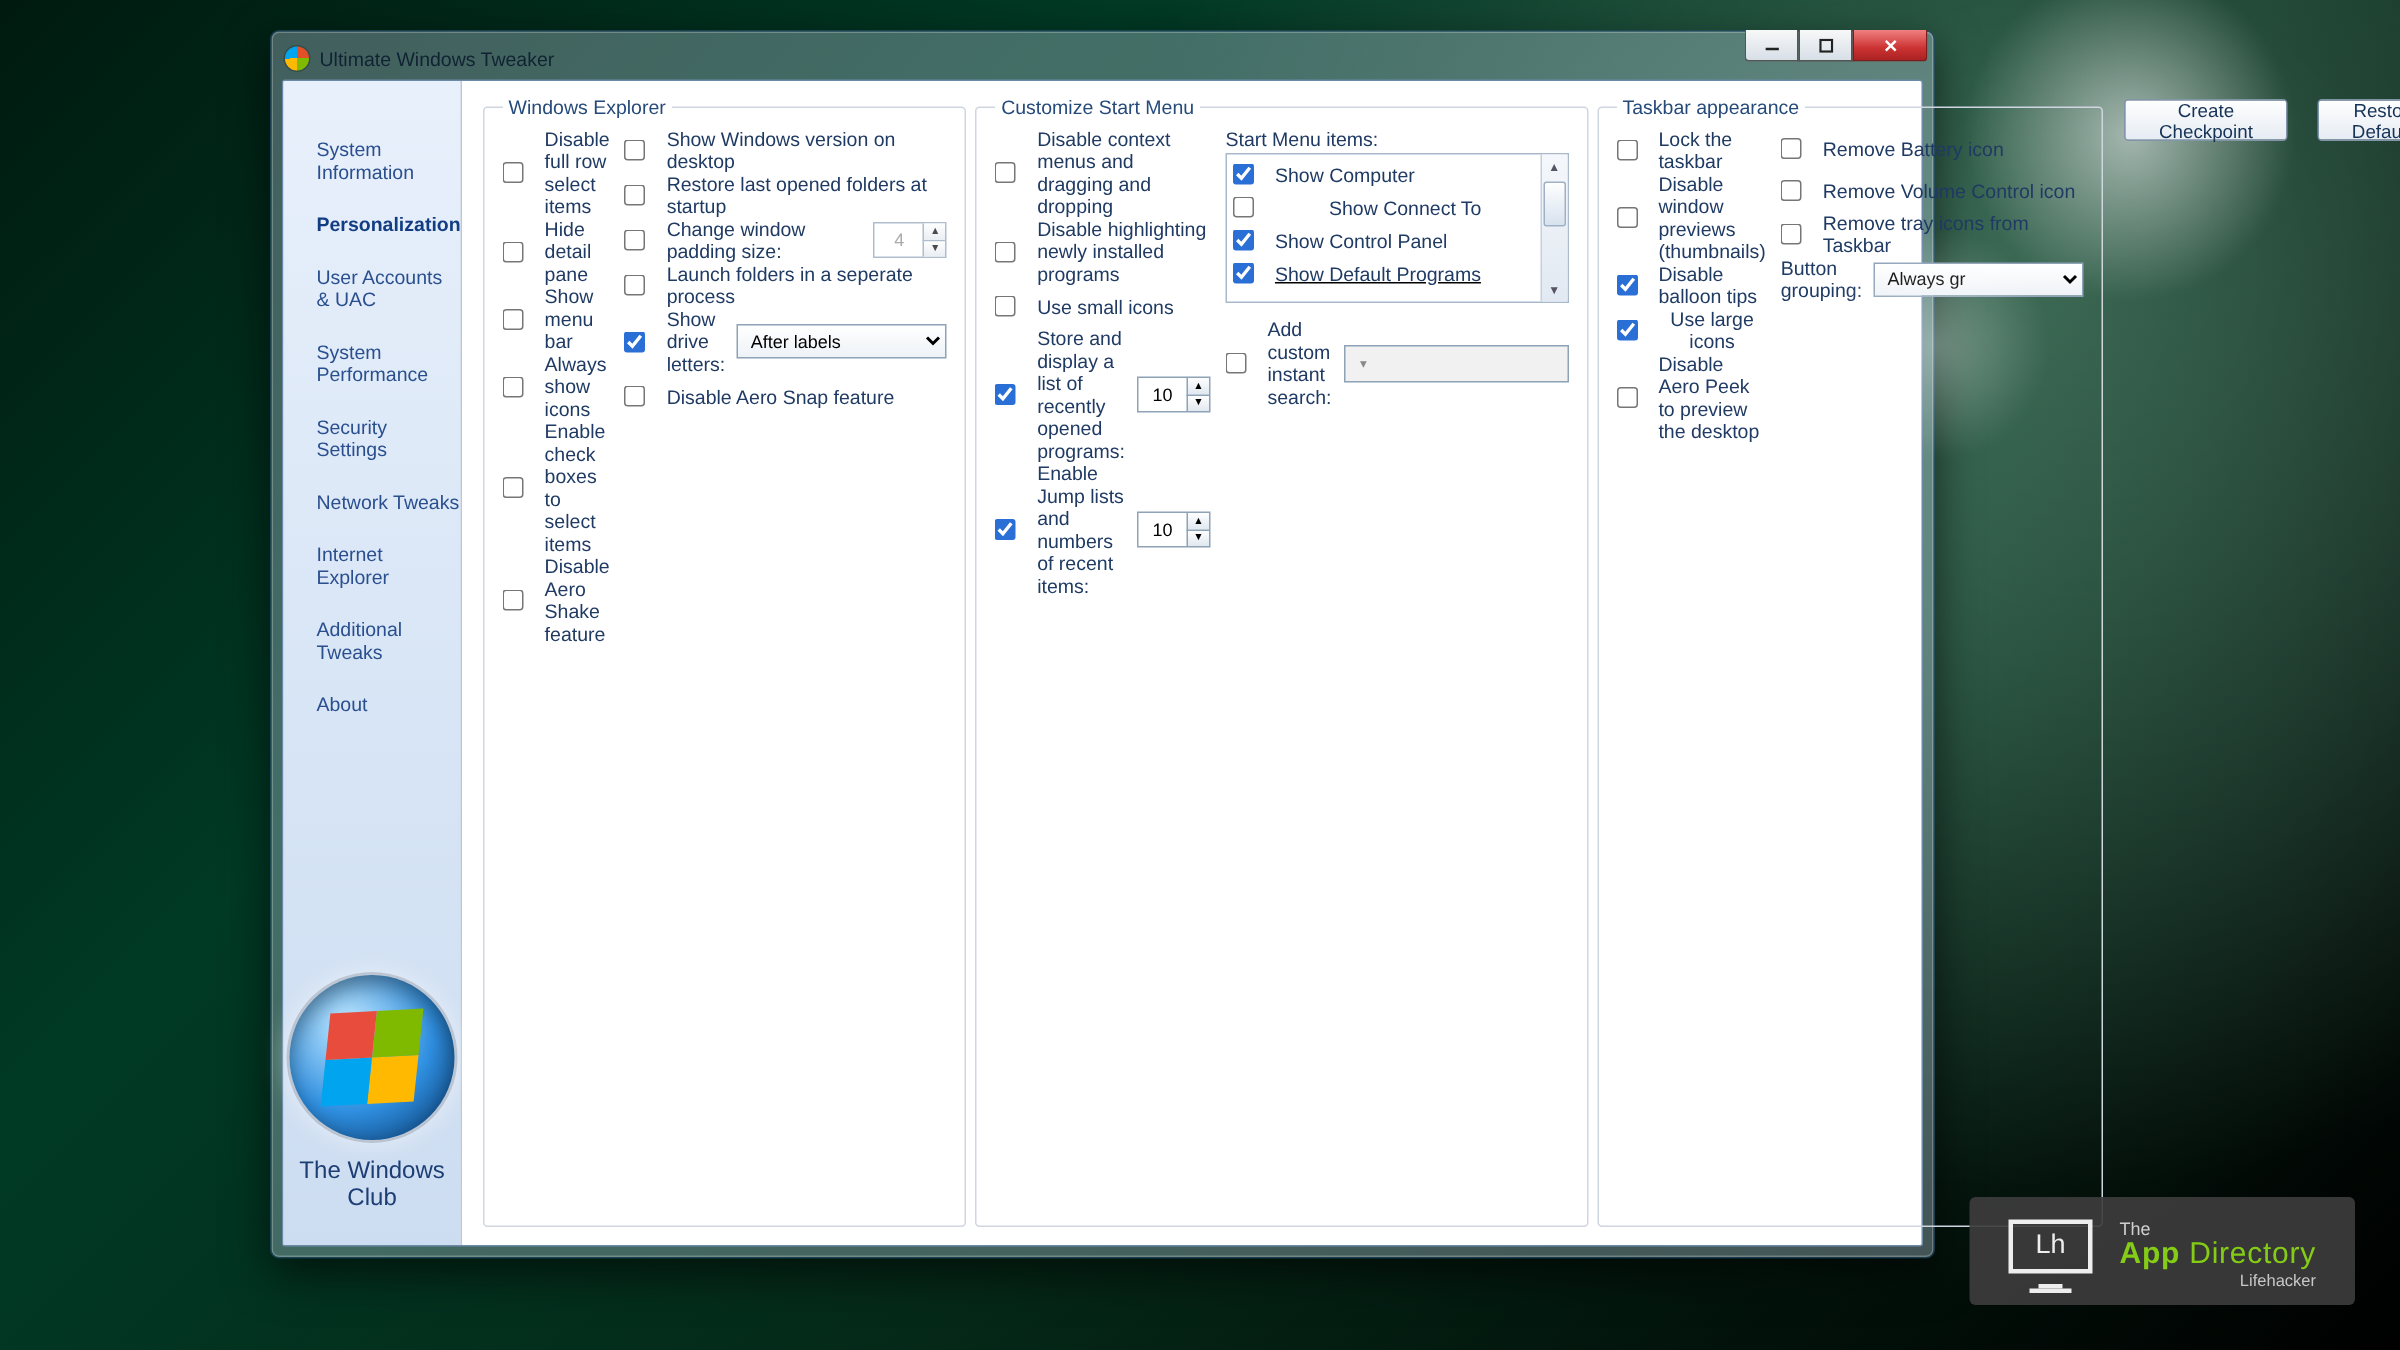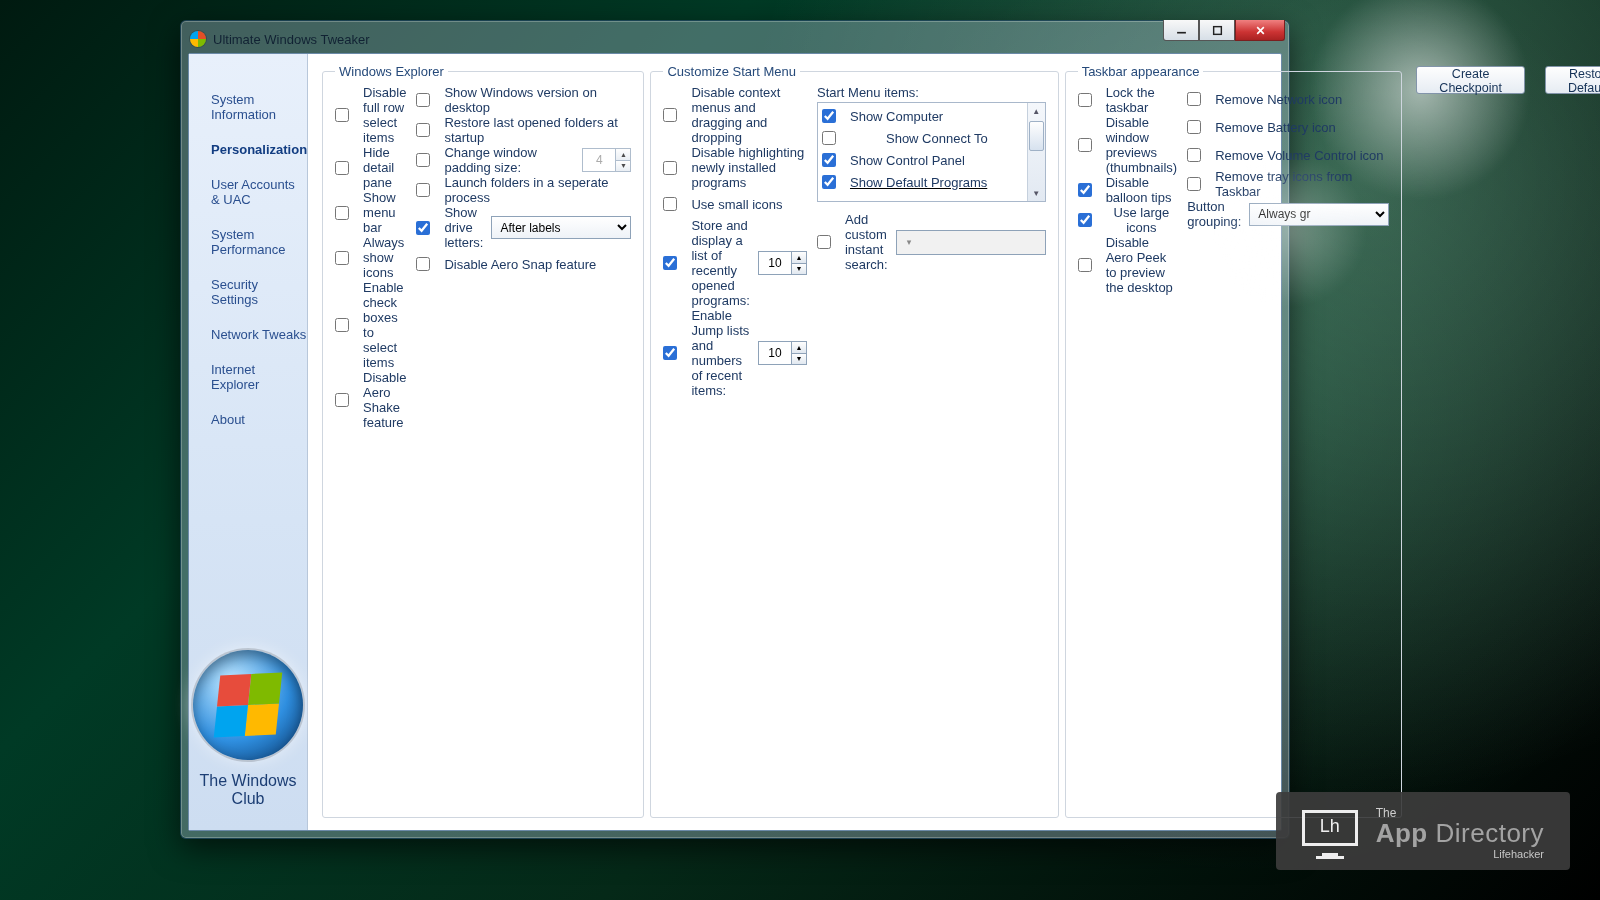--- a/index.html
+++ b/index.html
@@ -325,10 +325,6 @@
           <div class="col right" id="tb-right">
               <div class="row">
                 <input type="checkbox" style="">
-                <label style="flex: 1 1 0%;">Remove Network icon</label>
-              </div>
-              <div class="row">
-                <input type="checkbox" style="">
                 <label style="flex: 1 1 0%;">Remove Battery icon</label>
               </div>
               <div class="row">

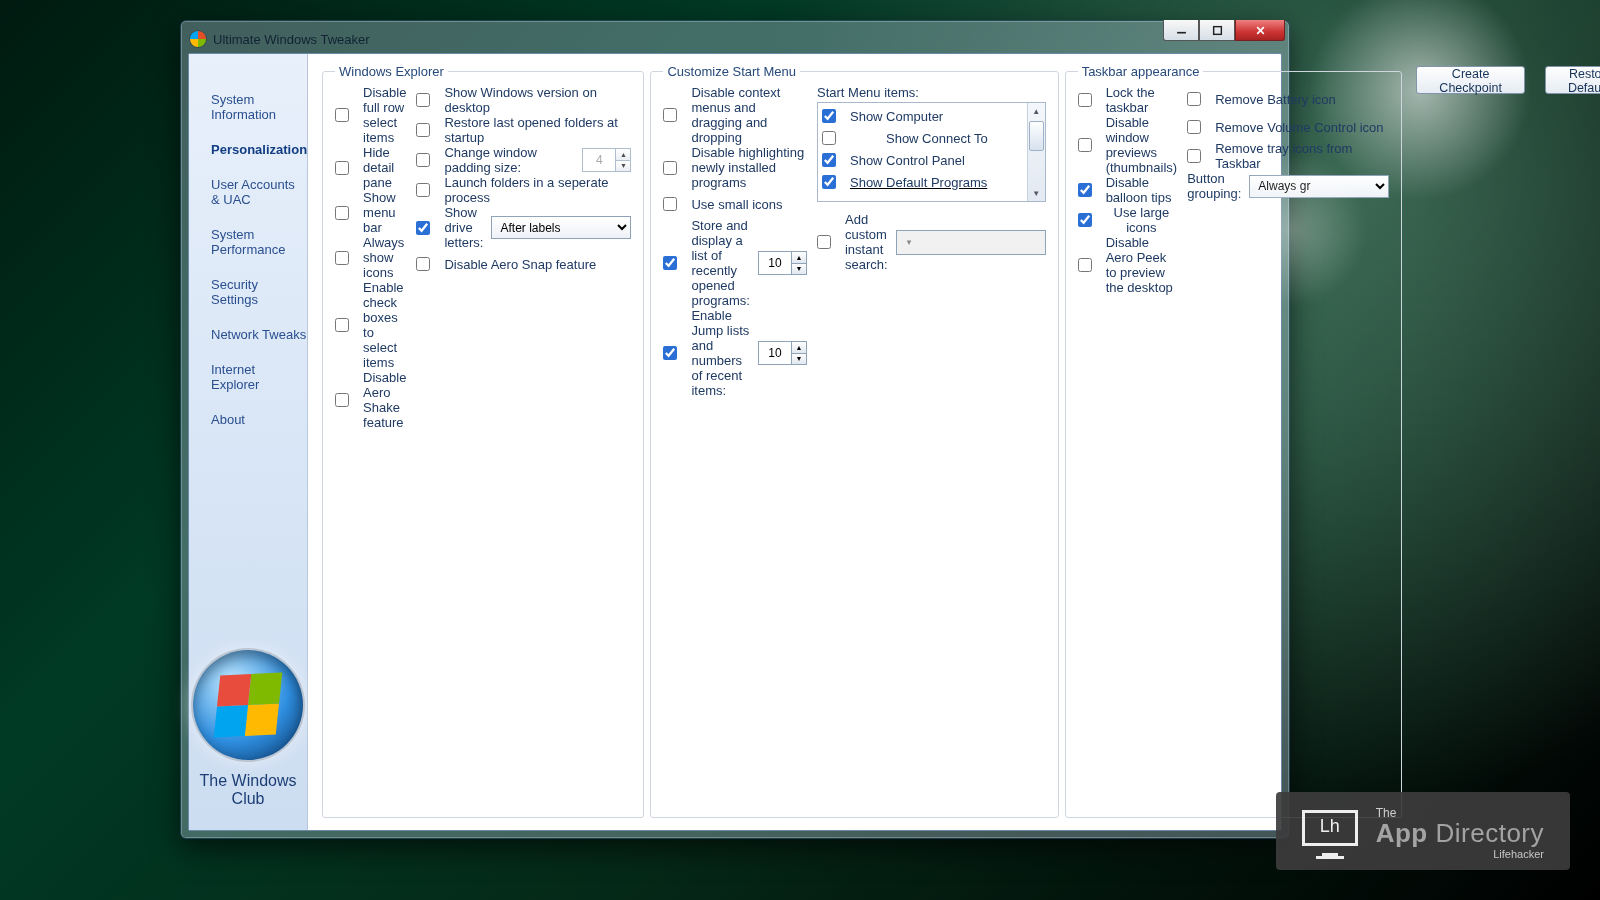--- a/index.html
+++ b/index.html
@@ -143,6 +143,7 @@
           <div class="navitem">Security Settings</div>
           <div class="navitem">Network Tweaks</div>
           <div class="navitem">Internet Explorer</div>
+          <div class="navitem">Additional Tweaks</div>
           <div class="navitem">About</div>
         </div>
       <div class="brand">

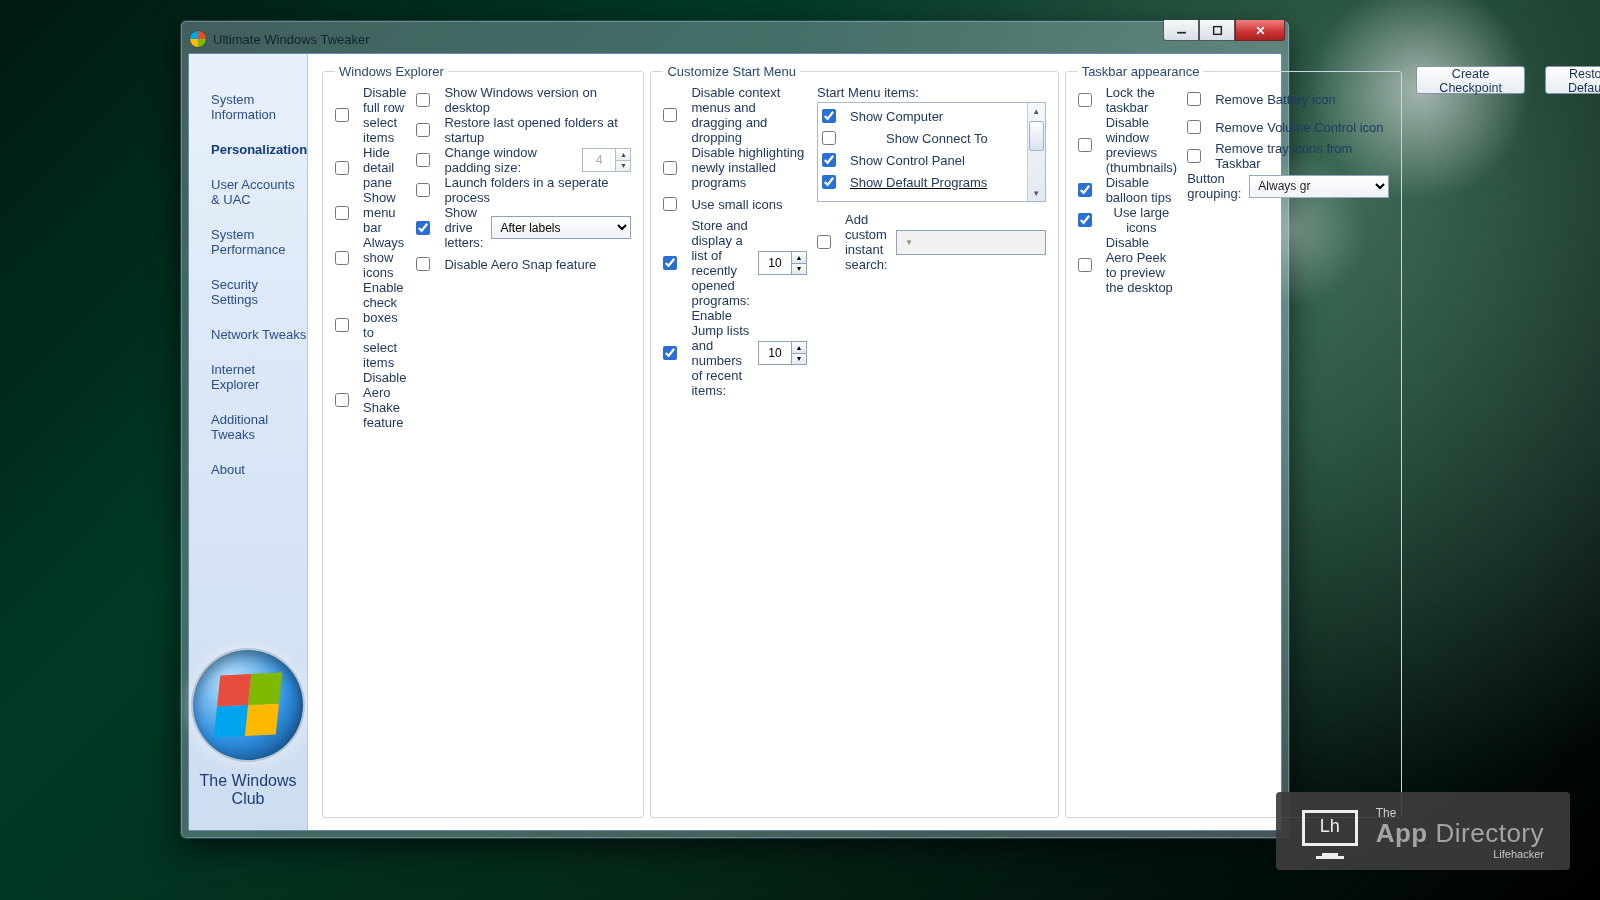--- a/index.html
+++ b/index.html
@@ -101,7 +101,7 @@
   .badge .mon .base{position:absolute;bottom:-3px;left:50%;width:28px;height:3px;background:#eee;transform:translateX(-50%)}
   .badge .mon .lh{position:absolute;top:6px;left:50%;transform:translateX(-50%);font-size:18px;color:#eee;font-weight:300}
   .badge .txt .l1{font-size:12px;font-weight:300;color:#cfcfcf}
-  .badge .txt .l2{font-size:26px;letter-spacing:.5px;color:#a3a3a3;line-height:1}
+  .badge .txt .l2{font-size:20px;letter-spacing:.5px;color:#84cc16;line-height:1}
   .badge .txt .l2 b{font-weight:600}
   .badge .txt .l3{font-size:11px;color:#c7c7c7;text-align:right;margin-top:2px}
 </style>

